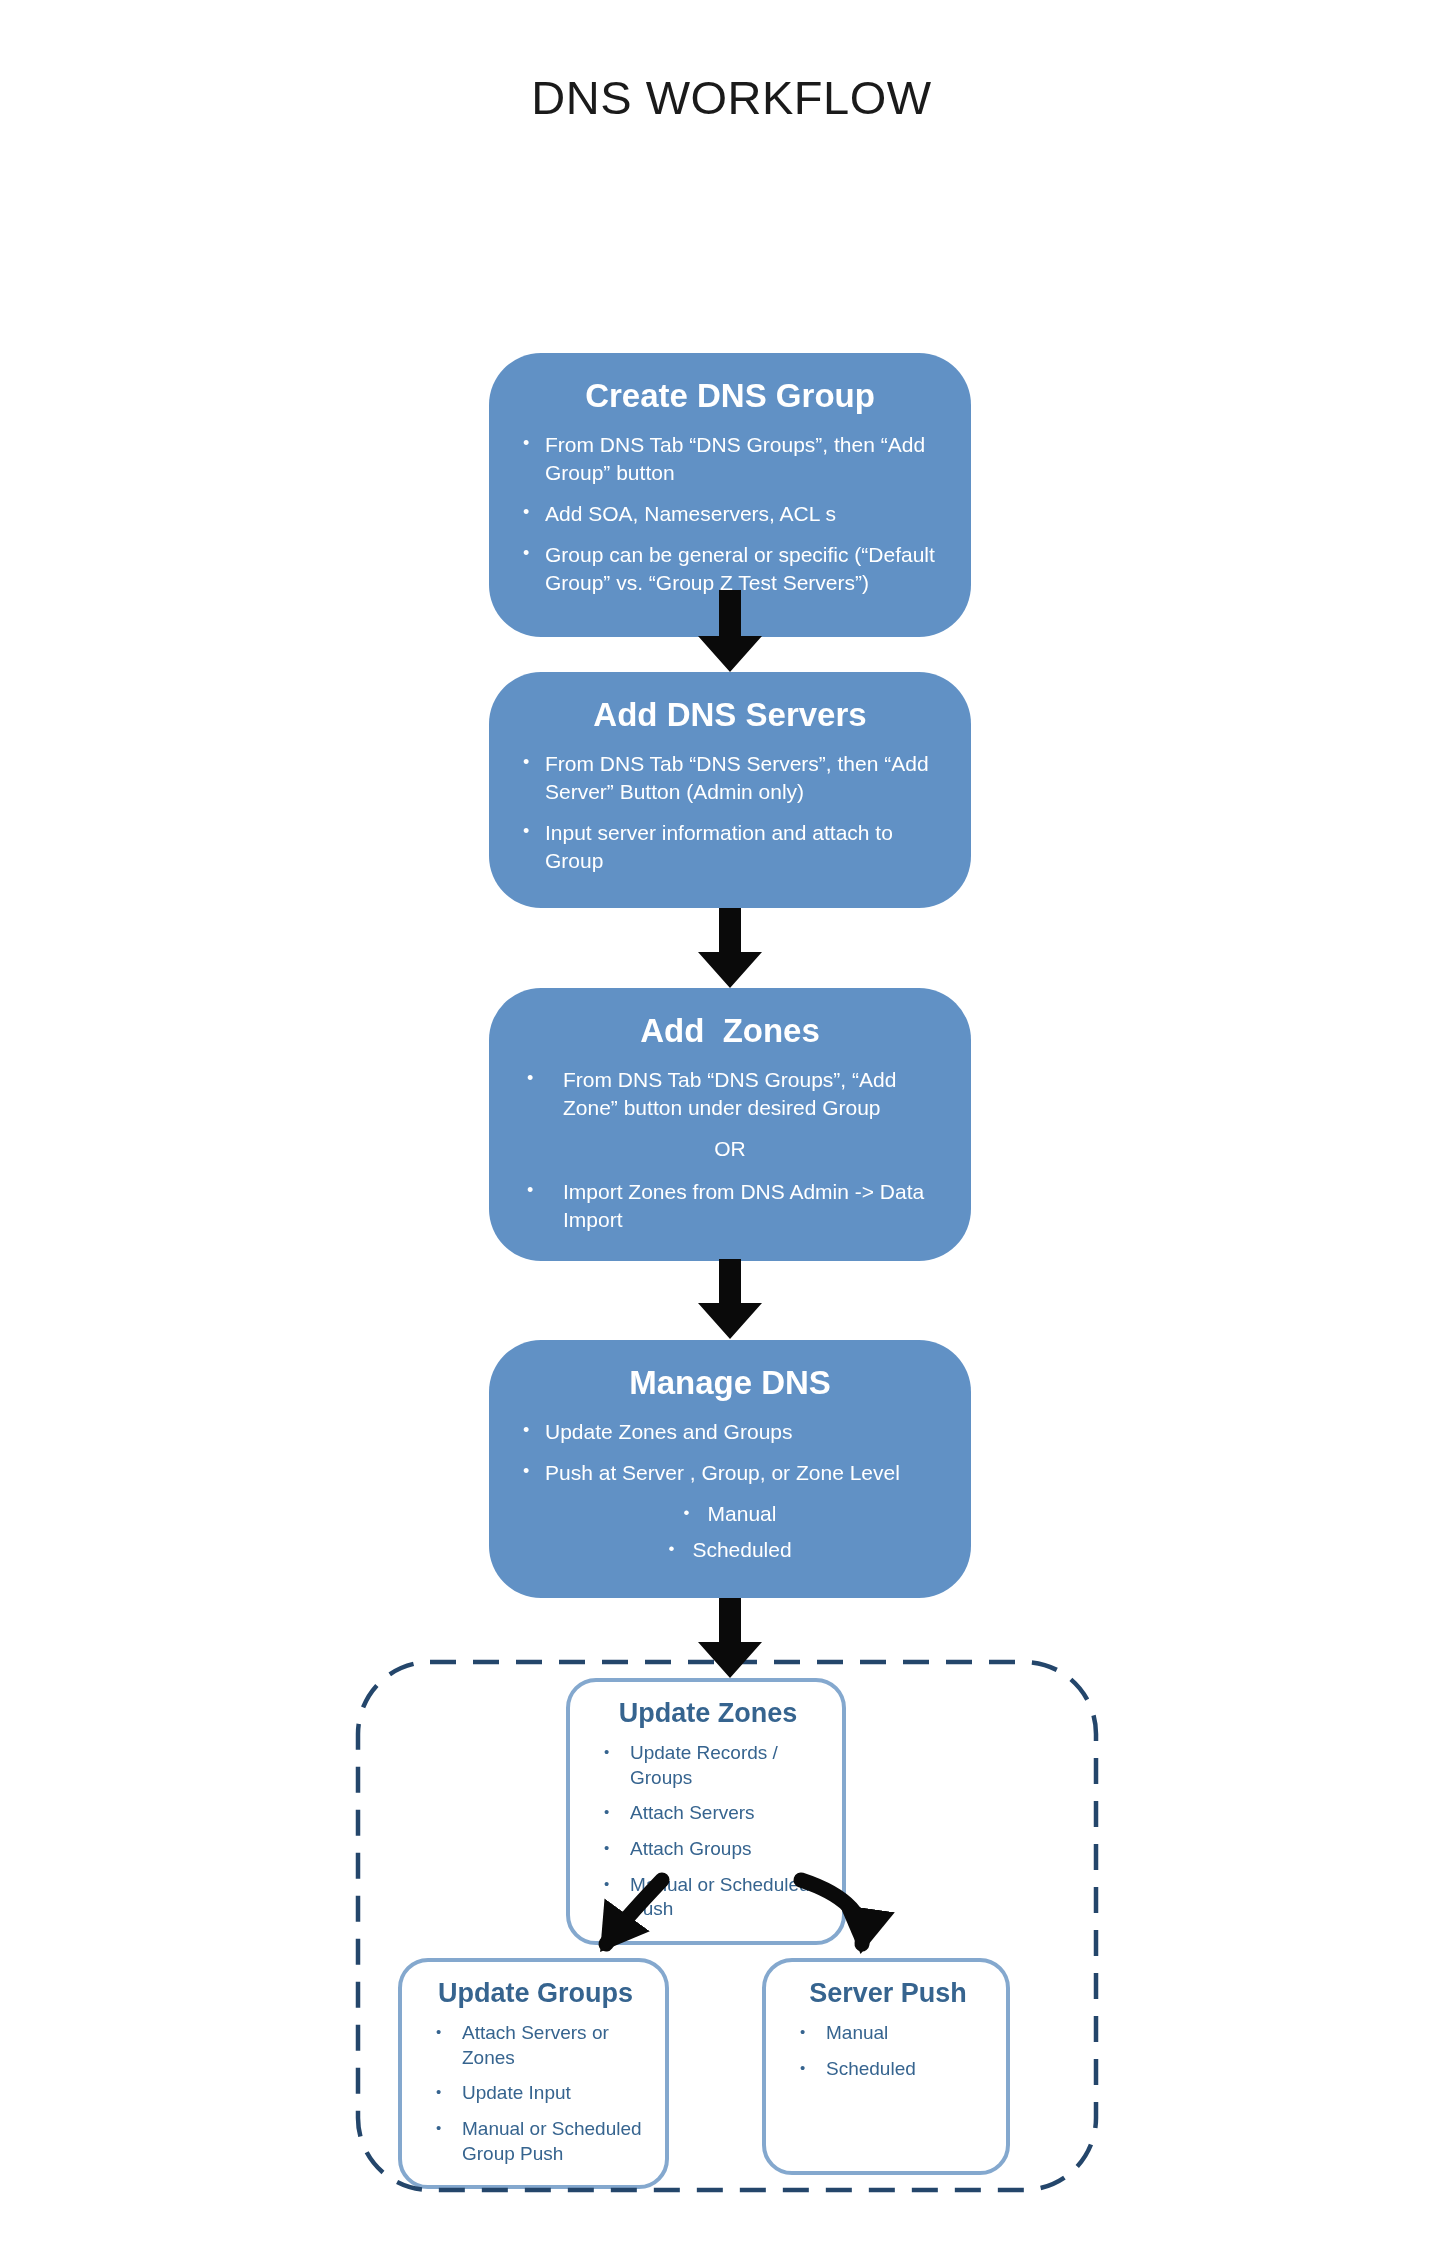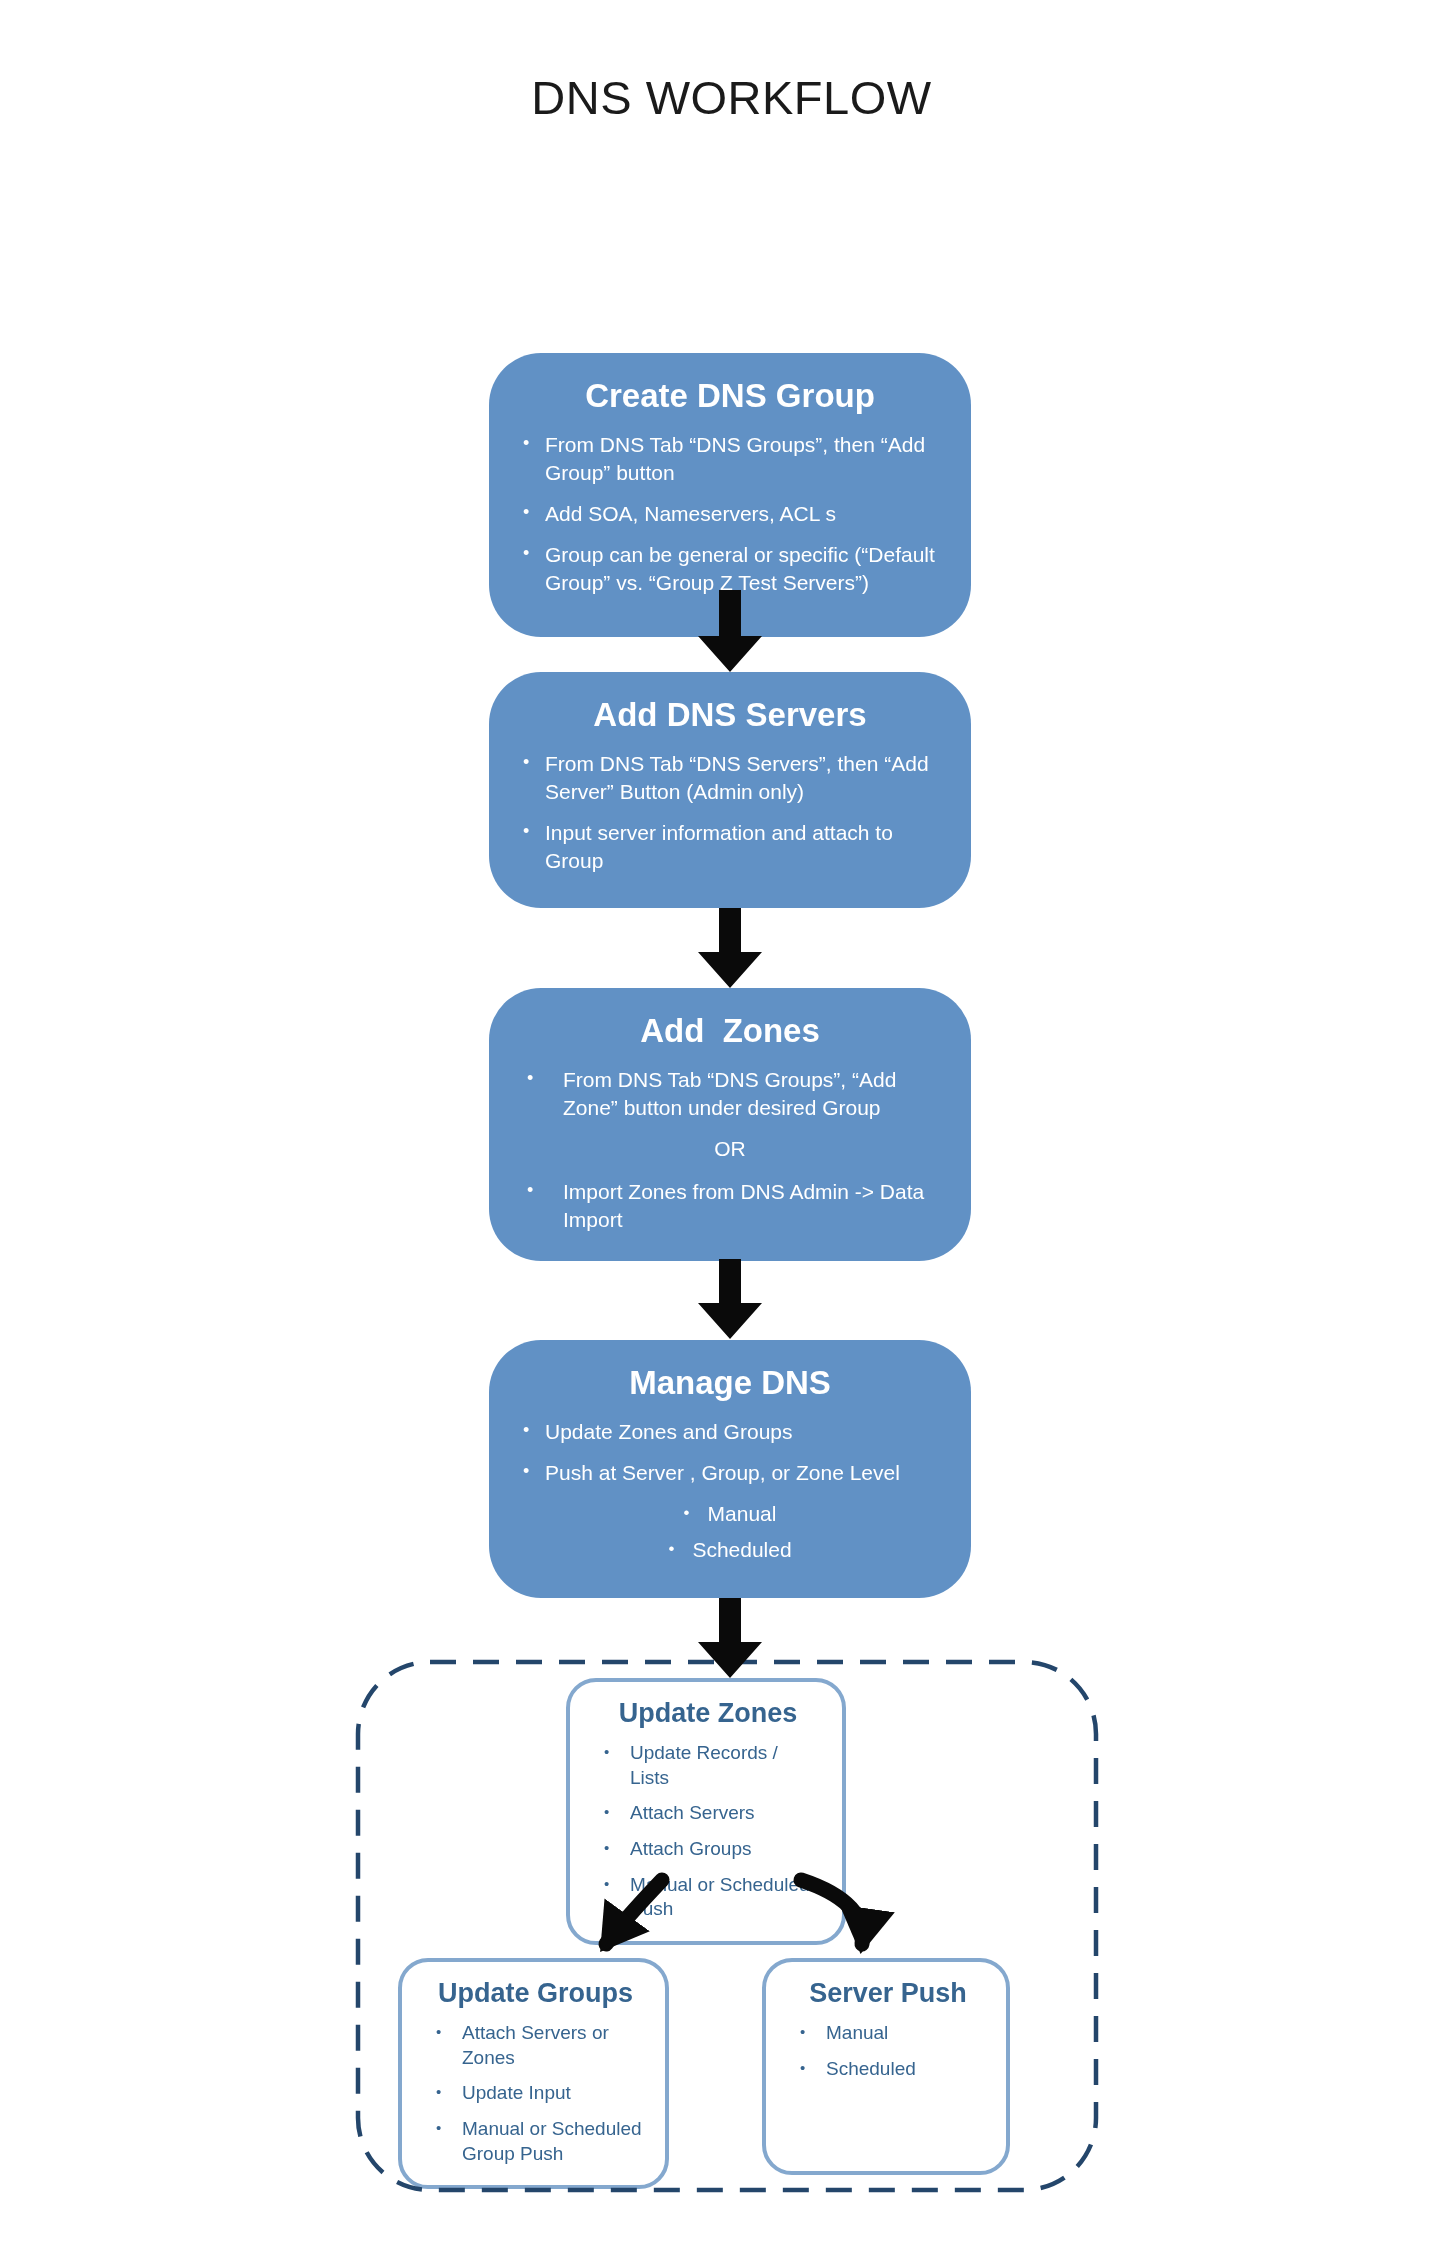--- a/index.html
+++ b/index.html
@@ -123,7 +123,7 @@
 
   <div class="detail-box" id="box-update-zones">
     <h3>Update Zones</h3>
-    <div class="b">Update Records / Lists</div>
+    <div class="b">Update Records / Groups</div>
     <div class="b">Attach Servers</div>
     <div class="b">Attach Groups</div>
     <div class="b">Manual or Scheduled Push</div>

